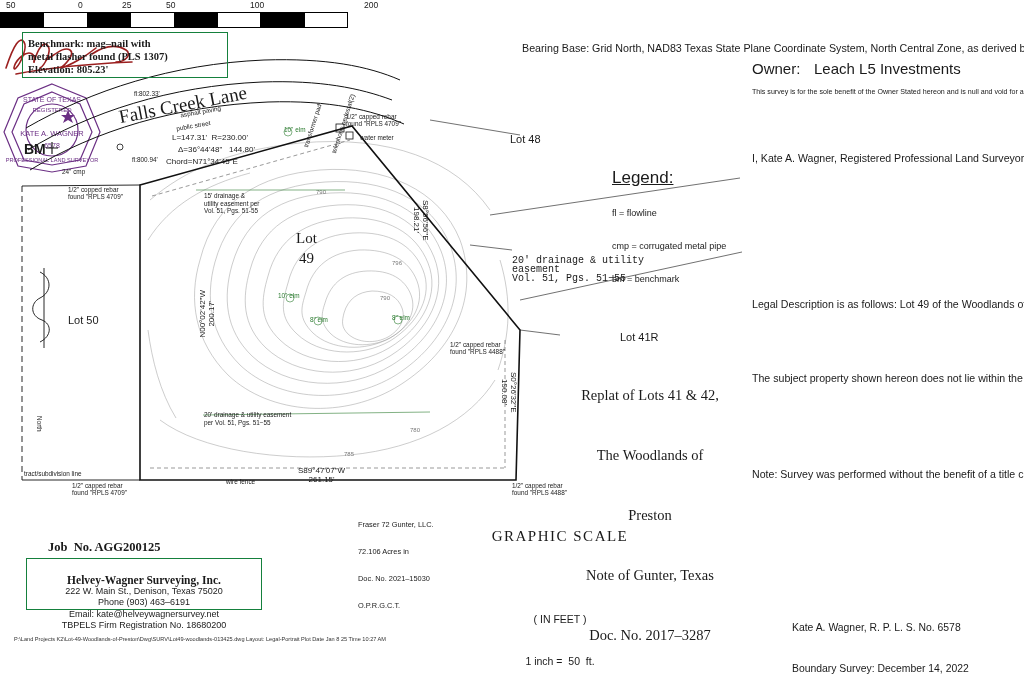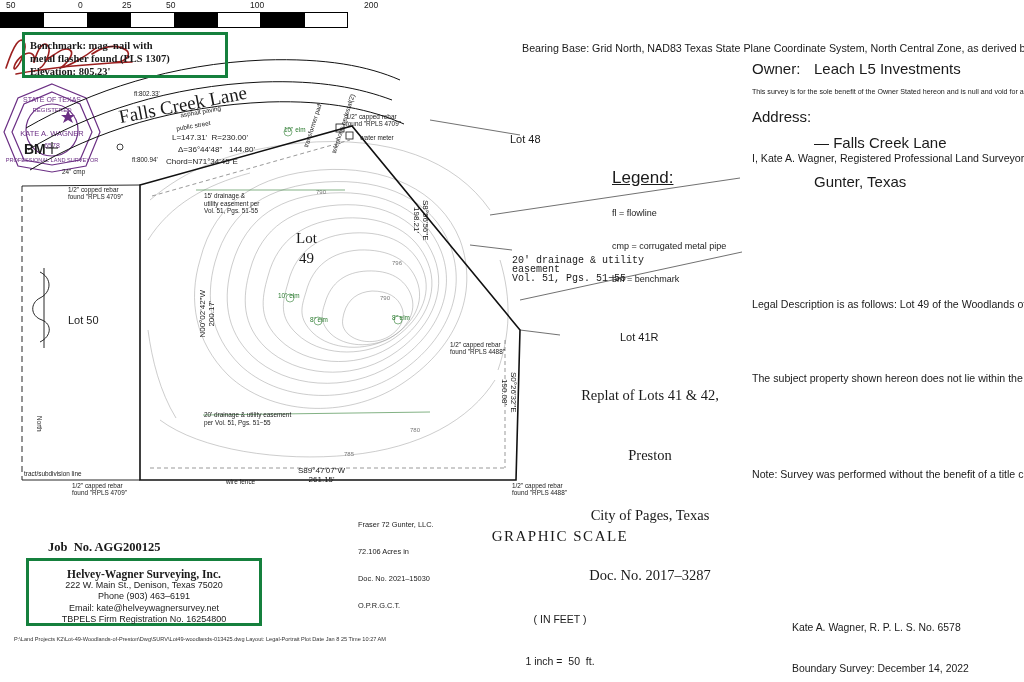--- a/index.html
+++ b/index.html
@@ -15,7 +15,7 @@
   .sheet { position:absolute; inset:0; }
 
   
-  .box { position:absolute; border:3px solid #15803d; }
+  .box { position:absolute; border:1px solid #15803d; }
   .txt { position:absolute; white-space:pre; }
 
   

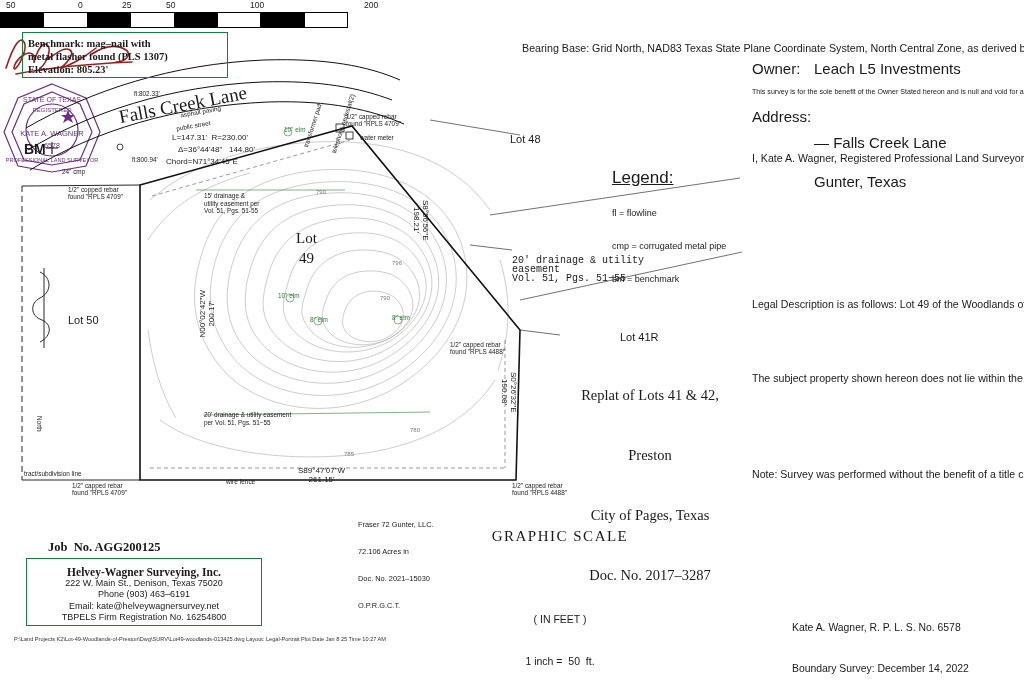--- a/index.html
+++ b/index.html
@@ -266,13 +266,6 @@
       <div class="lbl">Owner:</div>
       <div class="val">Leach L5 Investments</div>
     </div>
-    <div class="row" style="margin-top:9px;">
-      <div class="lbl">Address:</div>
-      <div class="val">
-        <div>— Falls Creek Lane</div>
-        <div>Gunter, Texas</div>
-      </div>
-    </div>
   </div>
 
   <div class="txt" id="disclaimer">This survey is for the sole benefit of the Owner Stated hereon and is null and void for any other transaction. Any unauthorized use of this survey without the sole consent of the undersigned surveyor will infringe upon state and federal copyright statutes.  Any violation of said statutes will be aggressively pursued.</div>

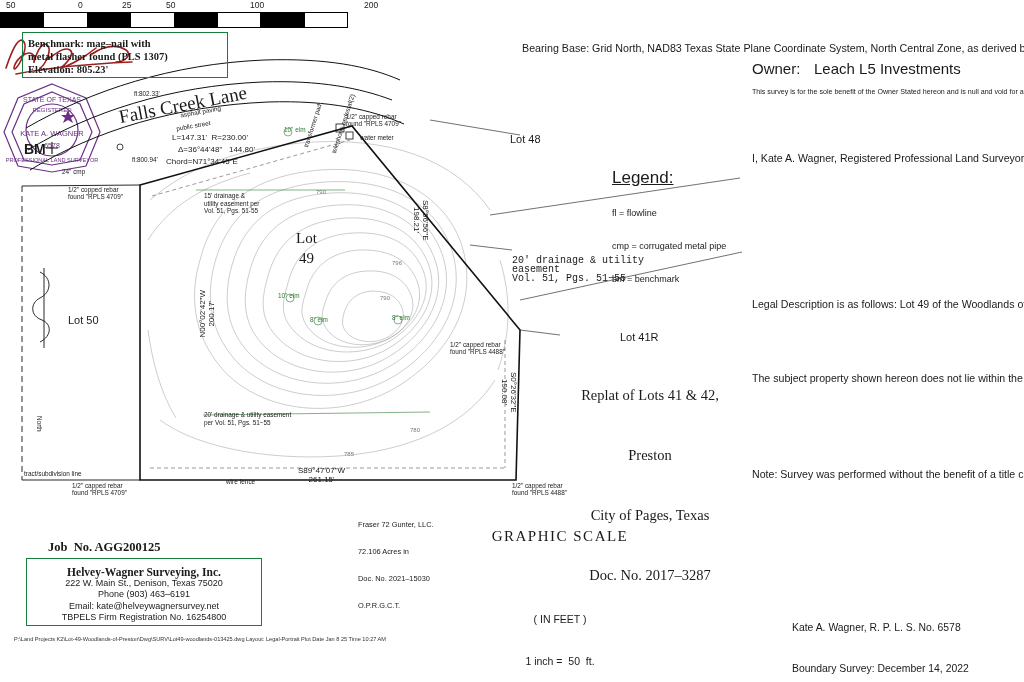--- a/index.html
+++ b/index.html
@@ -276,6 +276,7 @@
 
   <div class="txt" id="plat-title">
     <div>Replat of Lots 41 &amp; 42,</div>
+    <div>The Woodlands of</div>
     <div>Preston</div>
     <div>City of Pages, Texas</div>
     <div>Doc. No. 2017–3287</div>

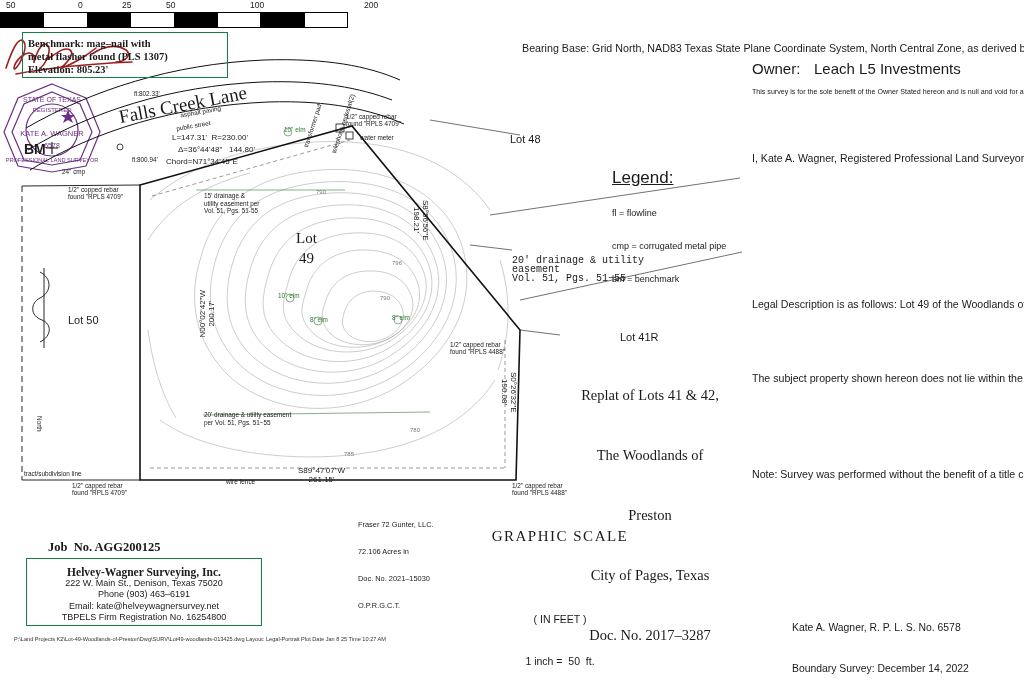--- a/index.html
+++ b/index.html
@@ -65,7 +65,7 @@
 
   
   #job-no { left:48px; top:540px; font-size:12.5px; font-weight:bold; font-family:"Liberation Serif", serif;}
-  #surveyor-box { left:26px; top:558px; width:236px; height:68px; font-size:9px; line-height:11.2px; text-align:center; padding-top:8px;}
+  #surveyor-box { left:26px; top:558px; width:236px; height:52px; font-size:9px; line-height:11.2px; text-align:center; padding-top:16px;}
   #surveyor-box .firm { font-size:11.5px; font-weight:bold; font-family:"Liberation Serif", serif; }
   #surveyor-box .email { color:#1a1a1a; }
 

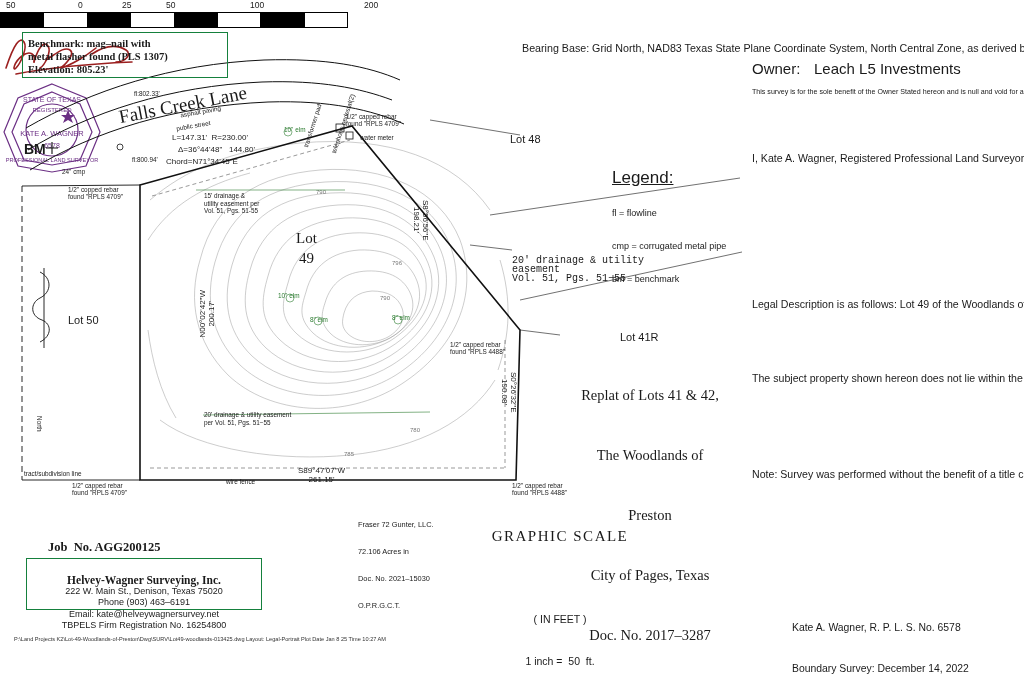--- a/index.html
+++ b/index.html
@@ -278,7 +278,7 @@
     <div>Replat of Lots 41 &amp; 42,</div>
     <div>The Woodlands of</div>
     <div>Preston</div>
-    <div>City of Pages, Texas</div>
+    <div>Note of Gunter, Texas</div>
     <div>Doc. No. 2017–3287</div>
     
   </div>

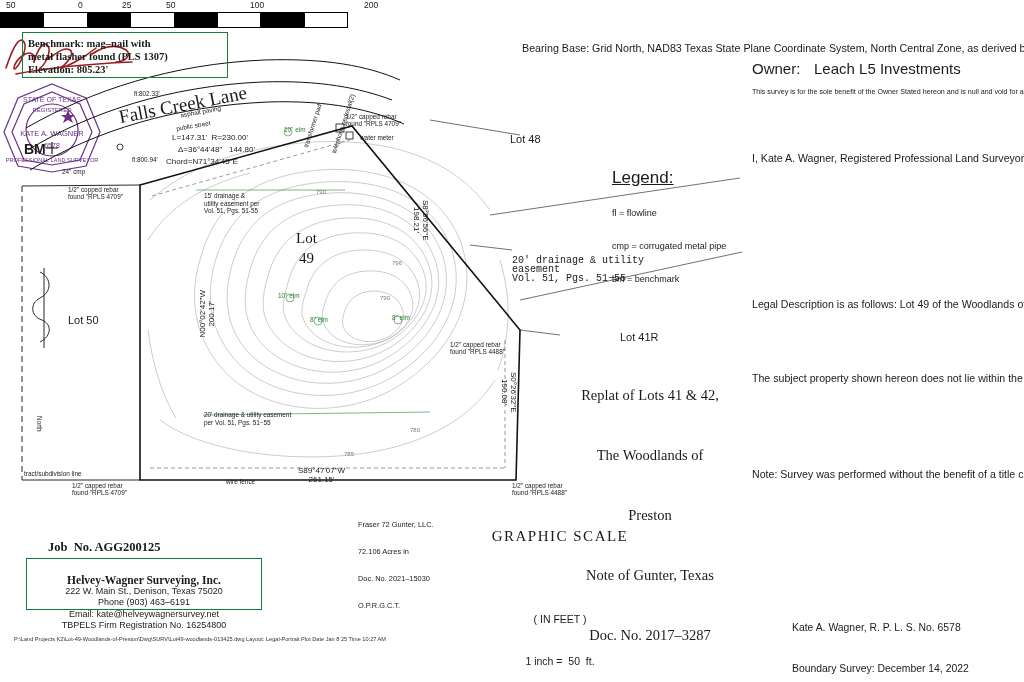--- a/index.html
+++ b/index.html
@@ -320,7 +320,7 @@
     <div>222 W. Main St., Denison, Texas 75020</div>
     <div>Phone (903) 463–6191</div>
     <div class="email">Email: kate@helveywagnersurvey.net</div>
-    <div>TBPELS Firm Registration No. 16254800</div>
+    <div>TBPELS Firm Registration No. 18680200</div>
   </div>
 
   <div id="signature">

